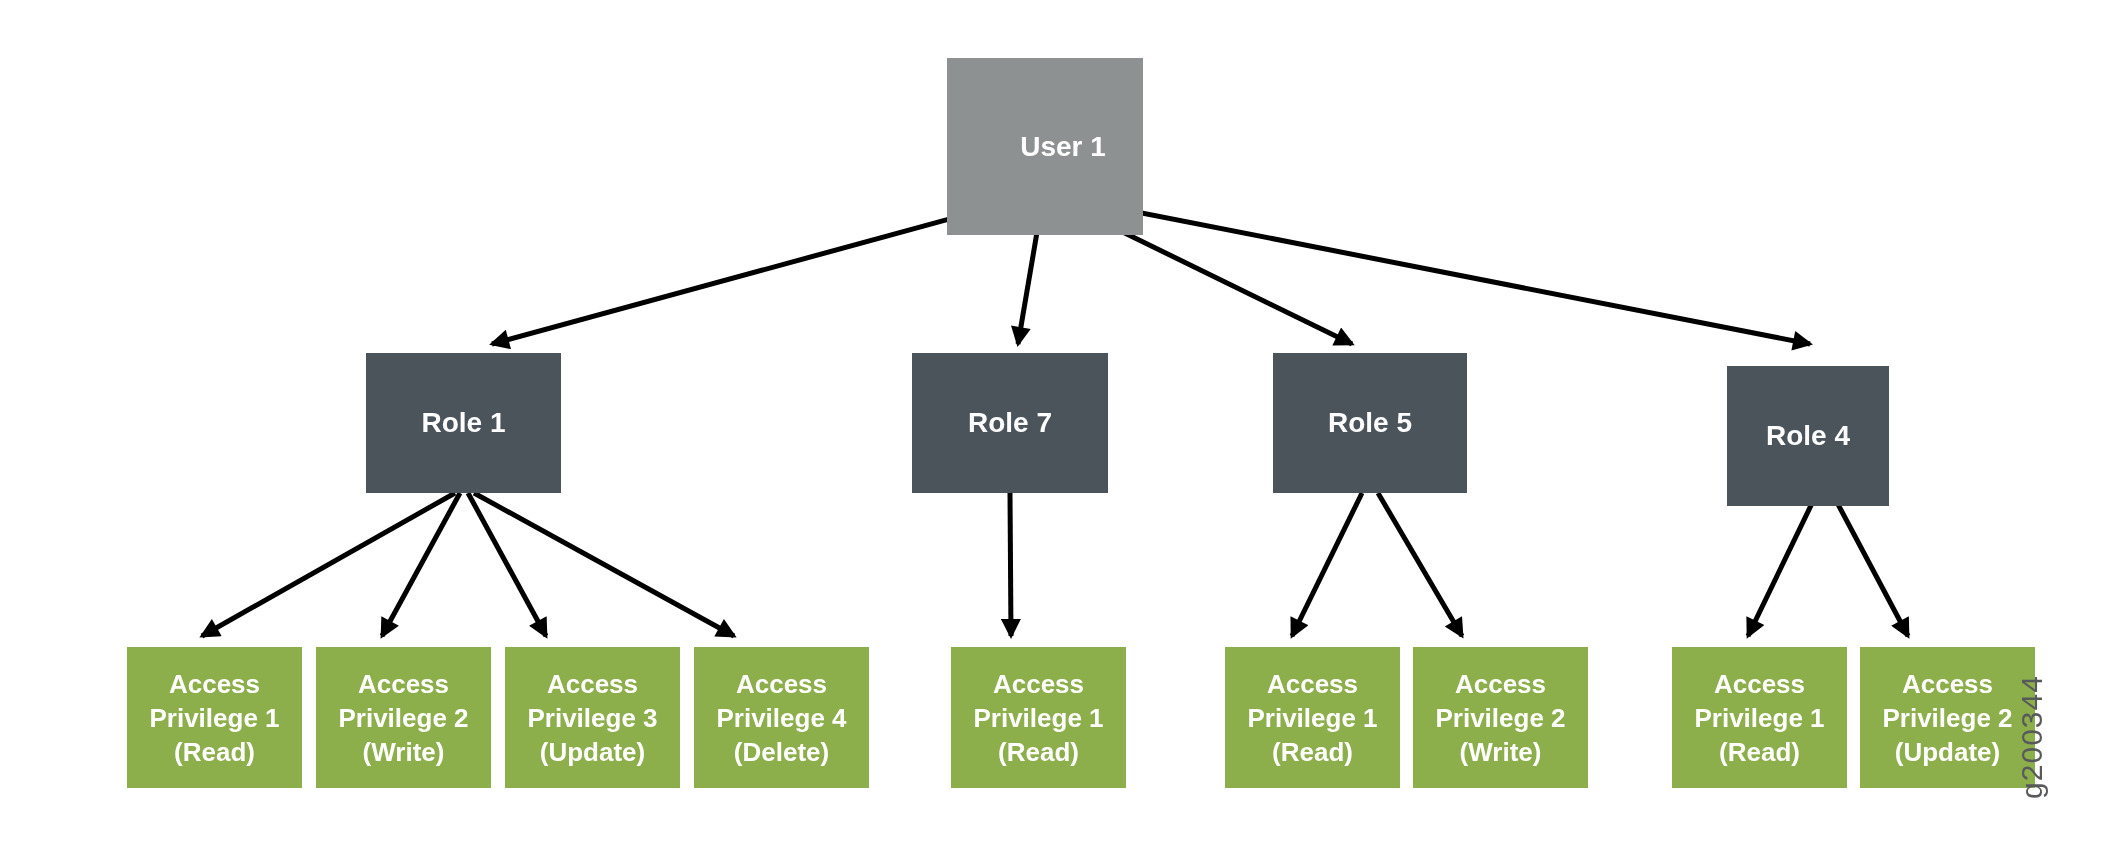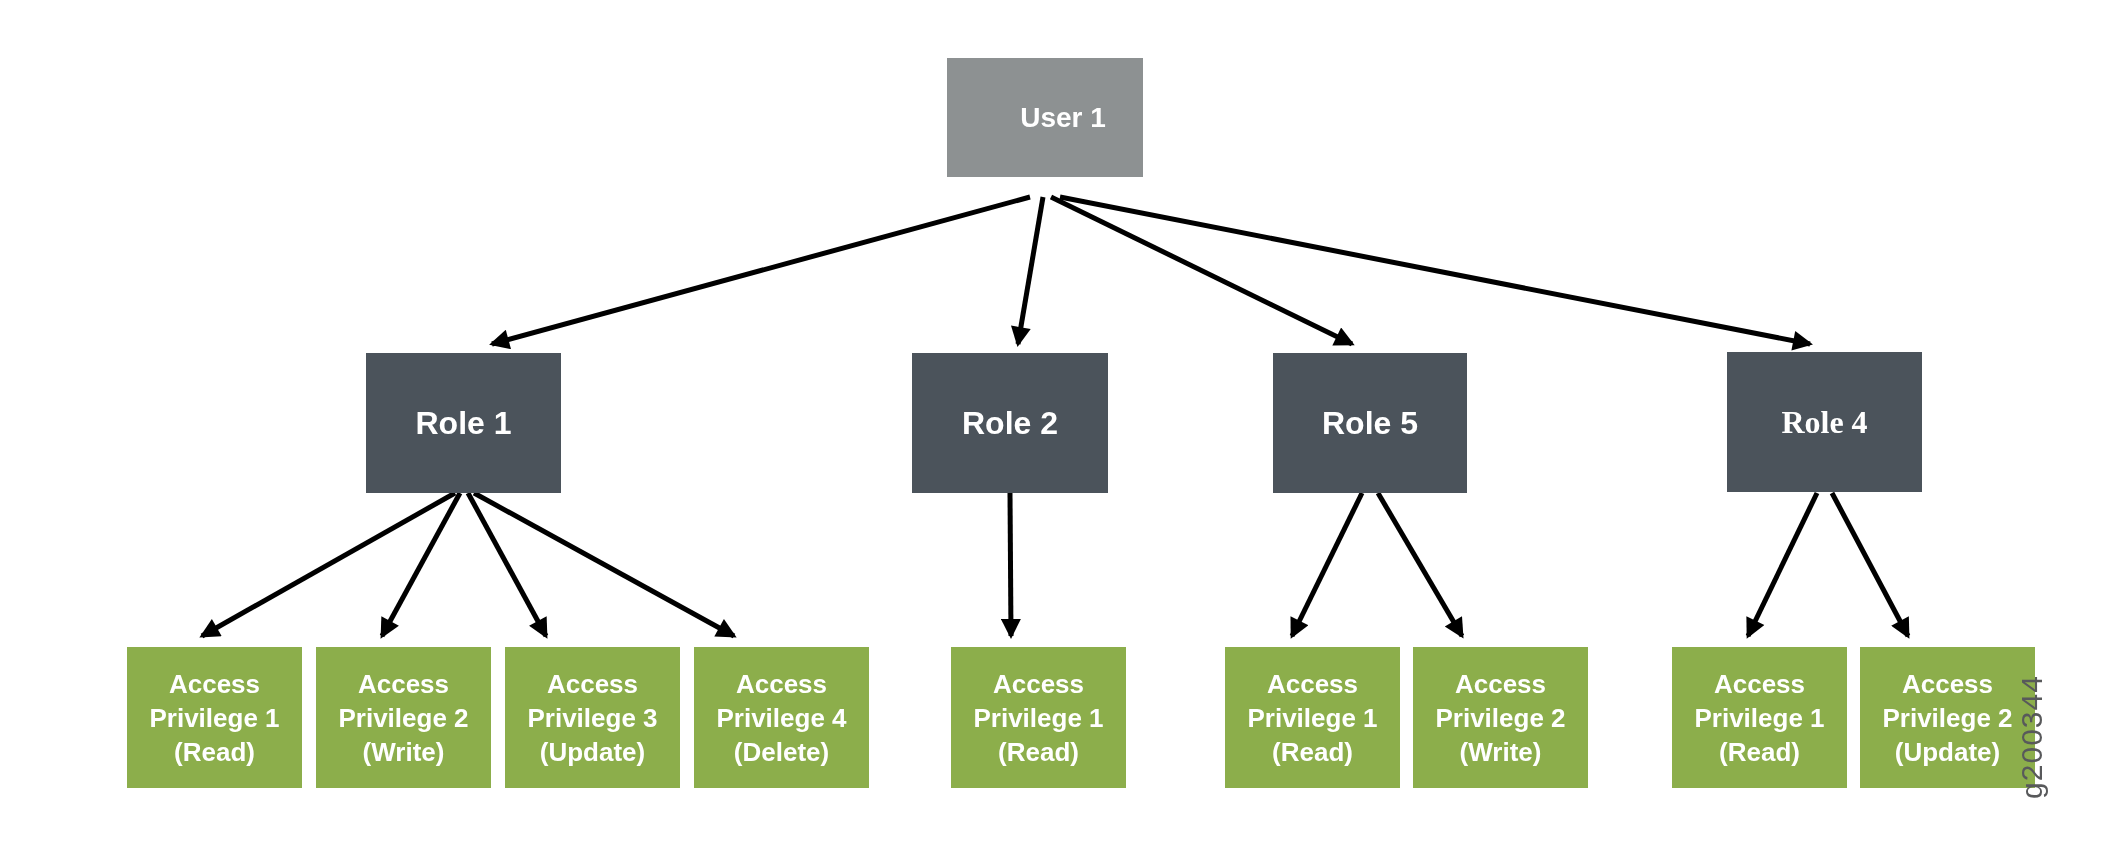--- a/index.html
+++ b/index.html
@@ -41,7 +41,7 @@
     white-space:pre-line;
     margin-left:27px;
   }
-  #user-box   {left:947px;top:58px;width:196px;height:119px;padding-left:36px;}
+  #user-box   {left:947px;top:58px;width:196px;height:177px;padding-left:36px;}
   #role-1     {left:366px;top:353px;width:195px;height:140px;}
   #role-2     {left:912px;top:353px;width:196px;height:140px;}
   #role-3     {left:1273px;top:353px;width:194px;height:140px;}

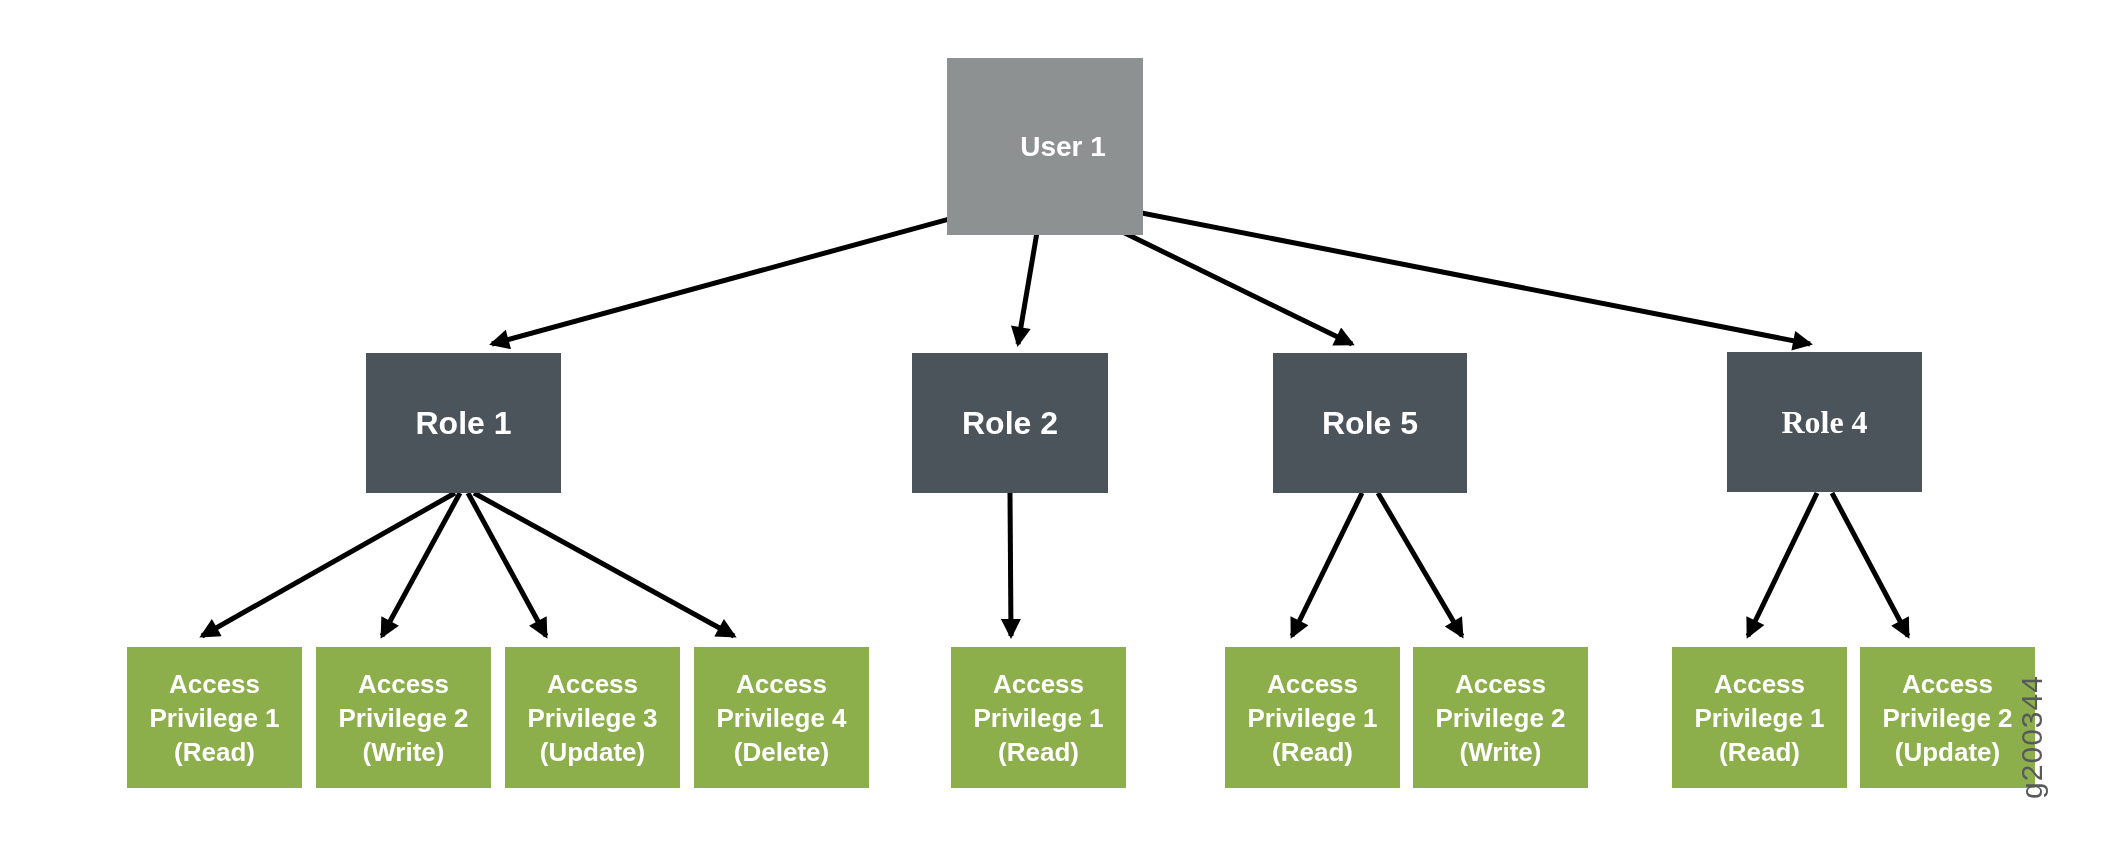--- a/index.html
+++ b/index.html
@@ -33,7 +33,7 @@
     box-sizing:border-box;
   }
   .node-user{background:var(--user-box);font-size:28px;}
-  .node-role{background:var(--role-box);font-size:32px;}
+  .node-role{background:var(--role-box);font-size:28px;}
   .node-priv{
     background:var(--privilege-box);
     font-size:26px;

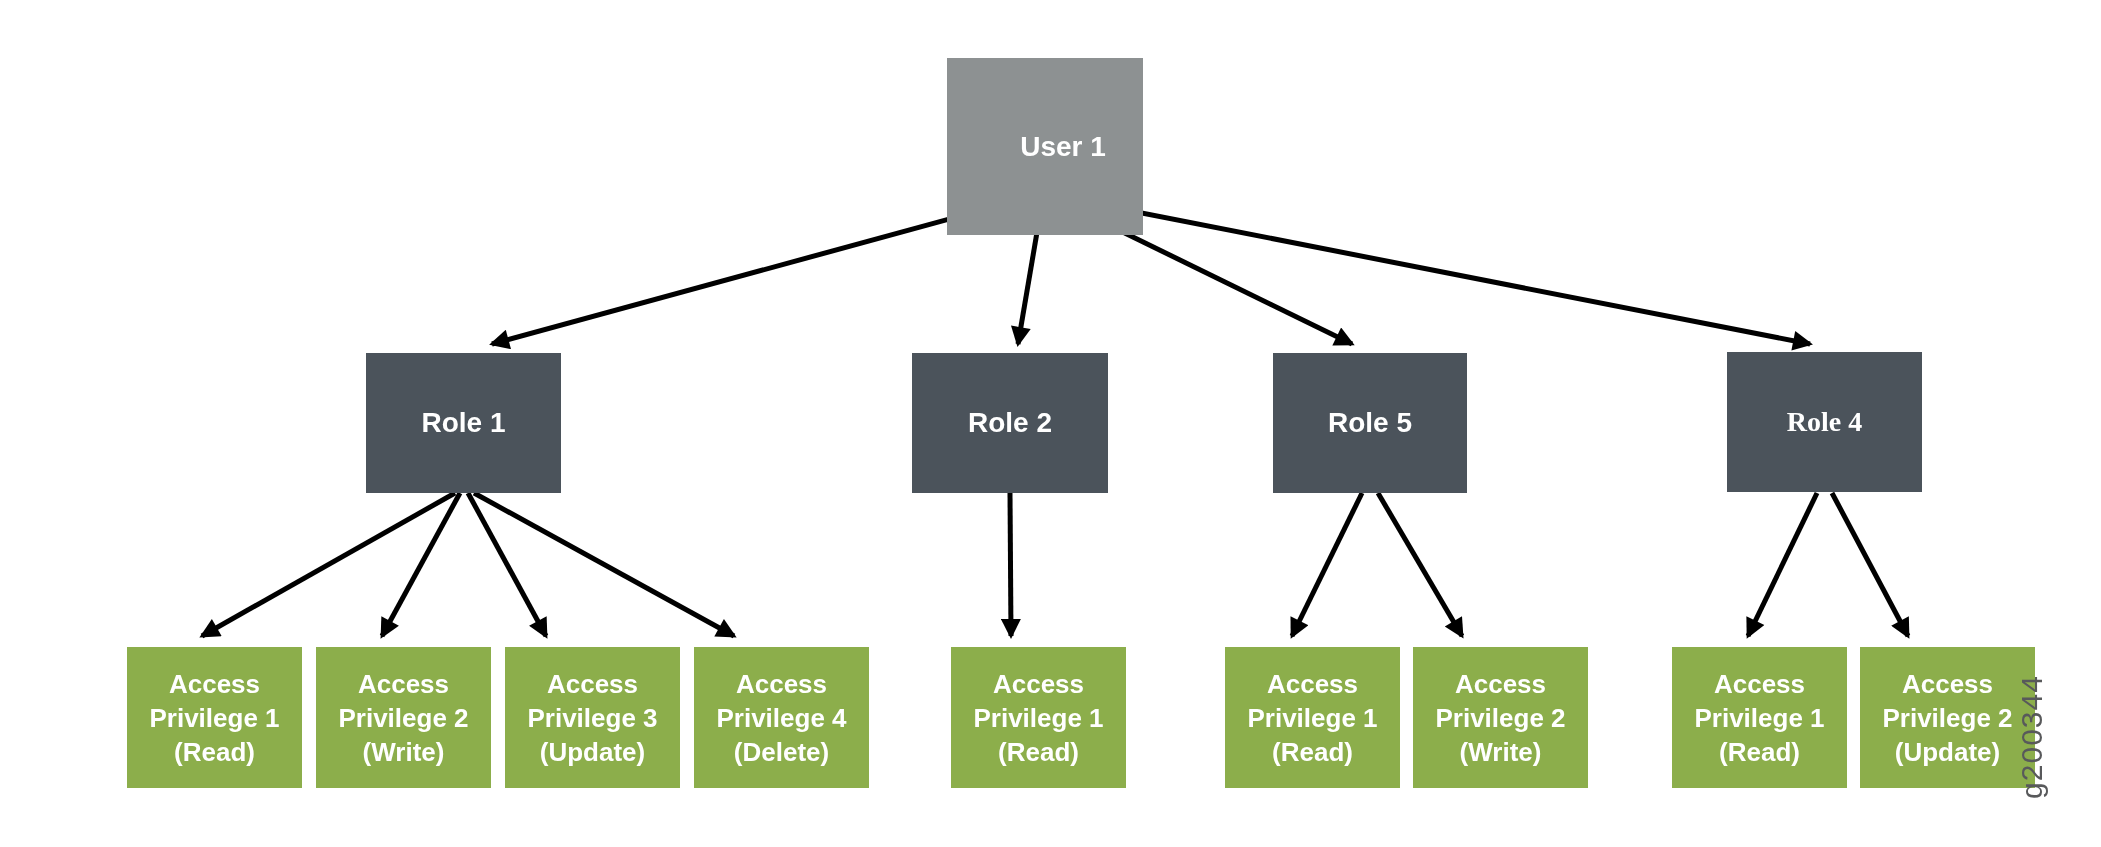--- a/index.html
+++ b/index.html
@@ -103,7 +103,7 @@
     <span>Role 1</span>
   </div>
   <div id="role-2" class="node node-role">
-    <span>Role 2</span>
+    <span>Role 7</span>
   </div>
   <div id="role-3" class="node node-role">
     <span>Role 5</span>

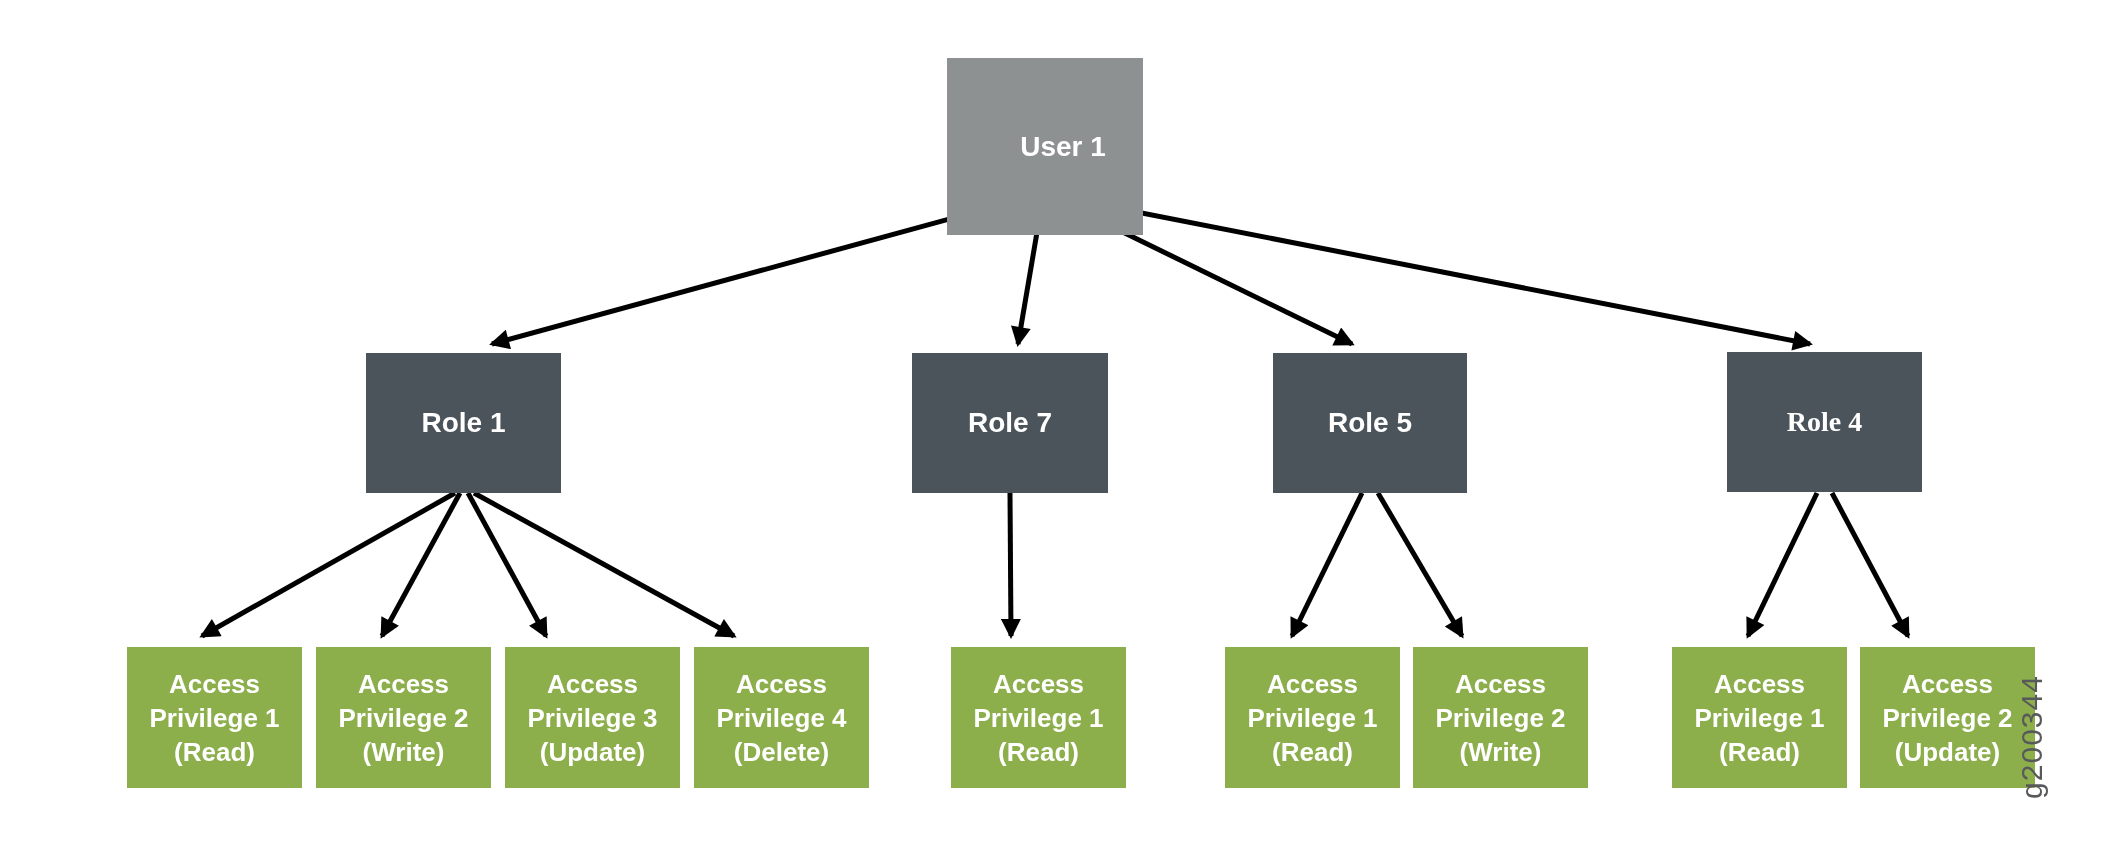--- a/index.html
+++ b/index.html
@@ -45,7 +45,7 @@
   #role-1     {left:366px;top:353px;width:195px;height:140px;}
   #role-2     {left:912px;top:353px;width:196px;height:140px;}
   #role-3     {left:1273px;top:353px;width:194px;height:140px;}
-  #role-4     {left:1727px;top:352px;width:195px;height:140px;font-family:Liberation Serif, serif;}
+  #role-4     {left:1727px;top:366px;width:162px;height:140px;}
   .node-priv  {top:647px;width:175px;height:141px;}
   #priv-1-1{left:100px;}  #priv-1-2{left:289px;}  #priv-1-3{left:478px;}  #priv-1-4{left:667px;}
   #priv-2-1{left:924px;}

